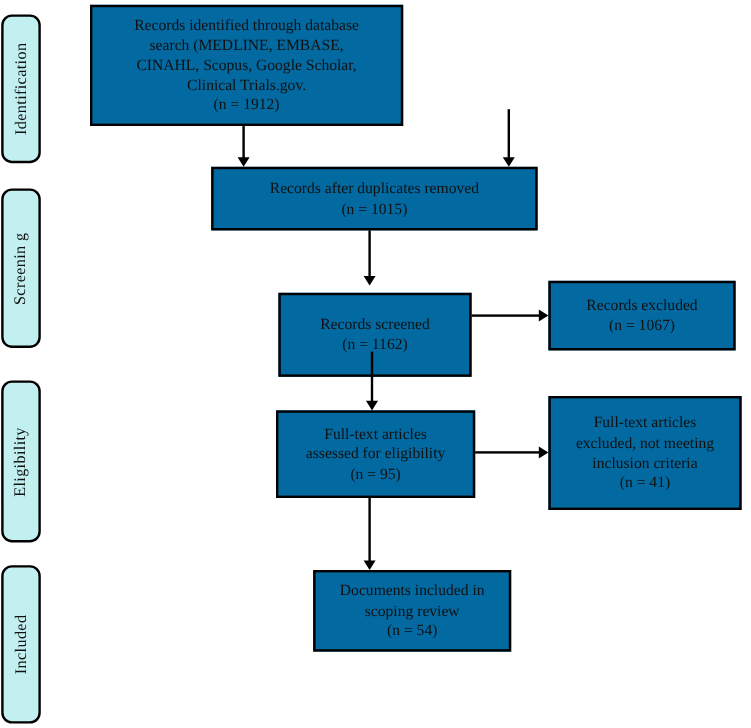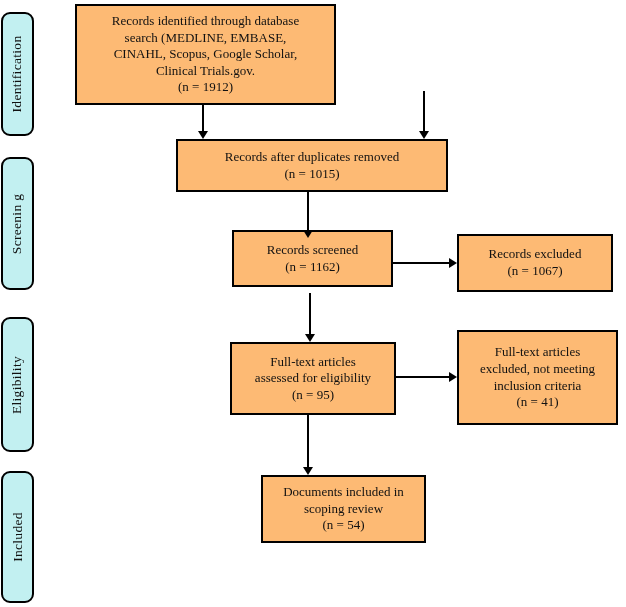--- a/index.html
+++ b/index.html
@@ -21,7 +21,7 @@
     position: absolute;
     box-sizing: border-box;
     border: 2px solid #000000;
-    background: #fdba74;
+    background: #0369a1;
     display: flex;
     align-items: center;
     justify-content: center;

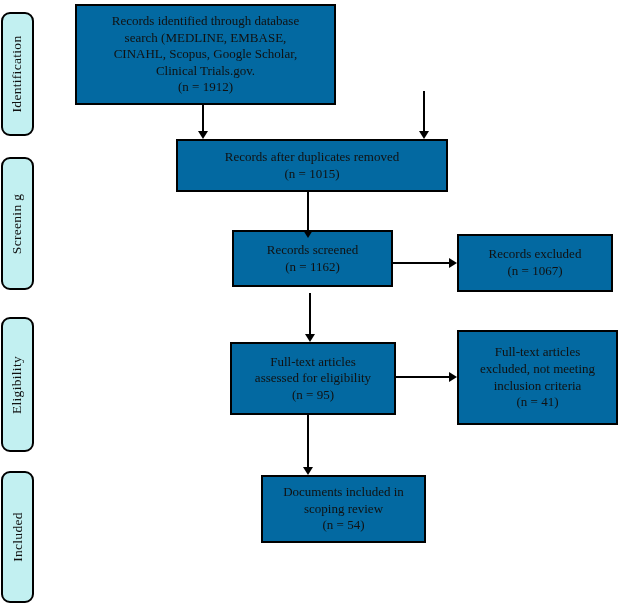--- a/index.html
+++ b/index.html
@@ -98,7 +98,7 @@
   <div class="box" style="left:176px; top:139px; width:272px; height:53px;">Records after duplicates removed
 (n = 1015)</div>
 
-  <div class="box" style="left:232px; top:230px; width:161px; height:57px;">Records screened
+  <div class="box" style="left:232px; top:244px; width:161px; height:70px;">Records screened
 (n = 1162)</div>
 
   <div class="box" style="left:457px; top:234px; width:156px; height:58px;">Records excluded

